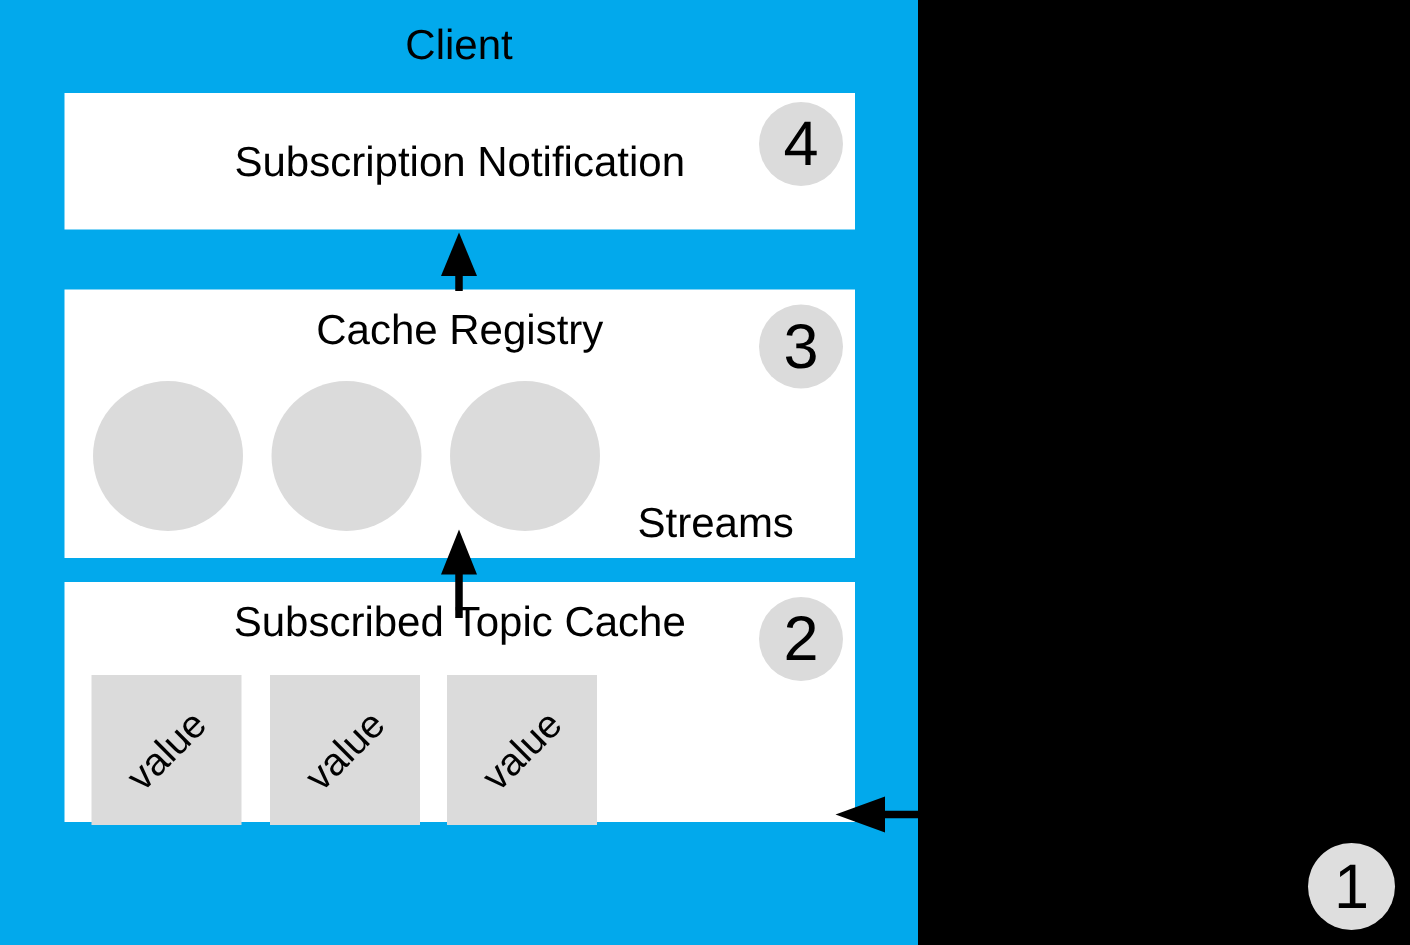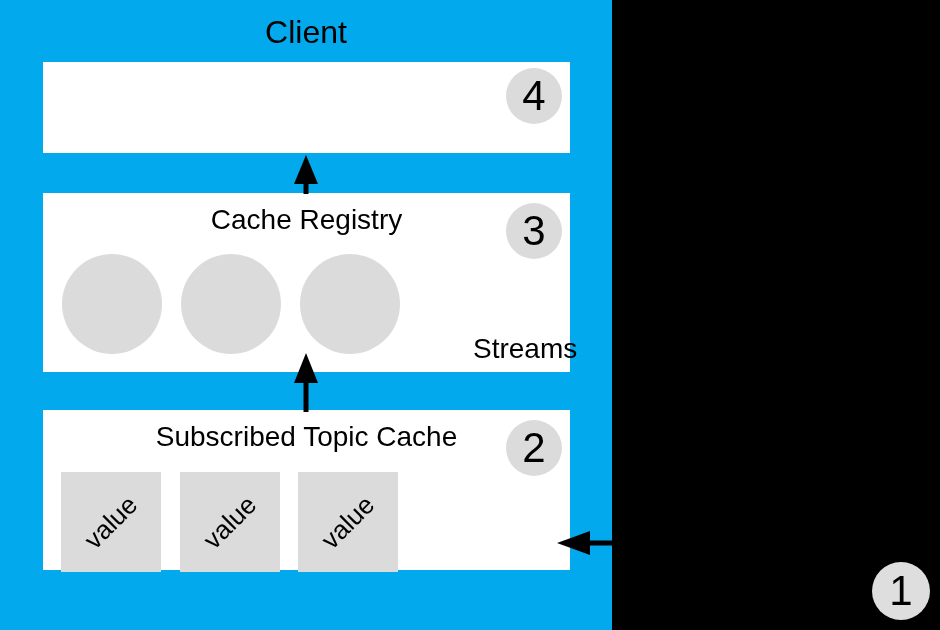--- a/index.html
+++ b/index.html
@@ -25,7 +25,7 @@
     position: absolute;
     top: 14px; left: 0; width: 612px;
     text-align: center;
-    font-size: 32px;
+    font-size: 28px;
     color: #000;
   }
   .box {

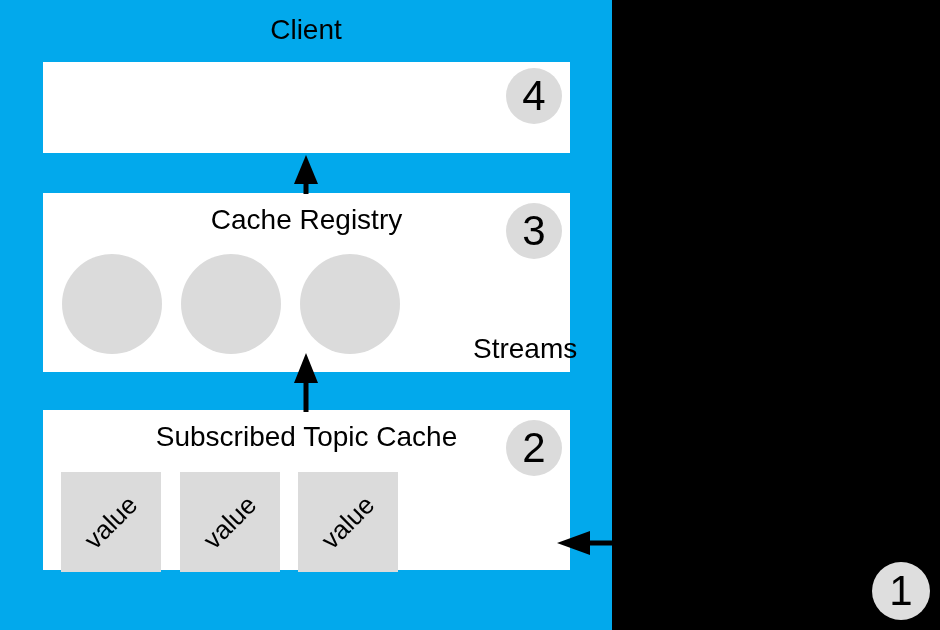--- a/index.html
+++ b/index.html
@@ -118,6 +118,7 @@
     <div class="client-title">Client</div>
 
     <div class="box box-notification">
+      <div class="box-title title-centered">Subscription Notification</div>
       <div class="badge badge-in-notification">4</div>
     </div>
 

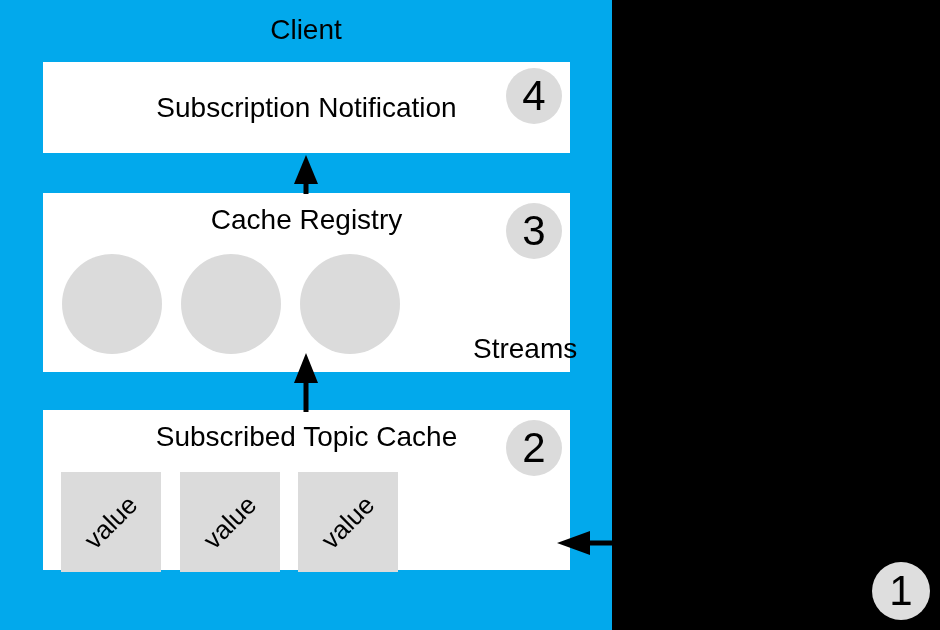--- a/index.html
+++ b/index.html
@@ -97,7 +97,6 @@
     left: 382px;
     font-size: 28px;
     white-space: nowrap;
-    margin-left: 48px;
   }
   .caption-streams { top: 140px; }
   .caption-topics  { top: 138px; }

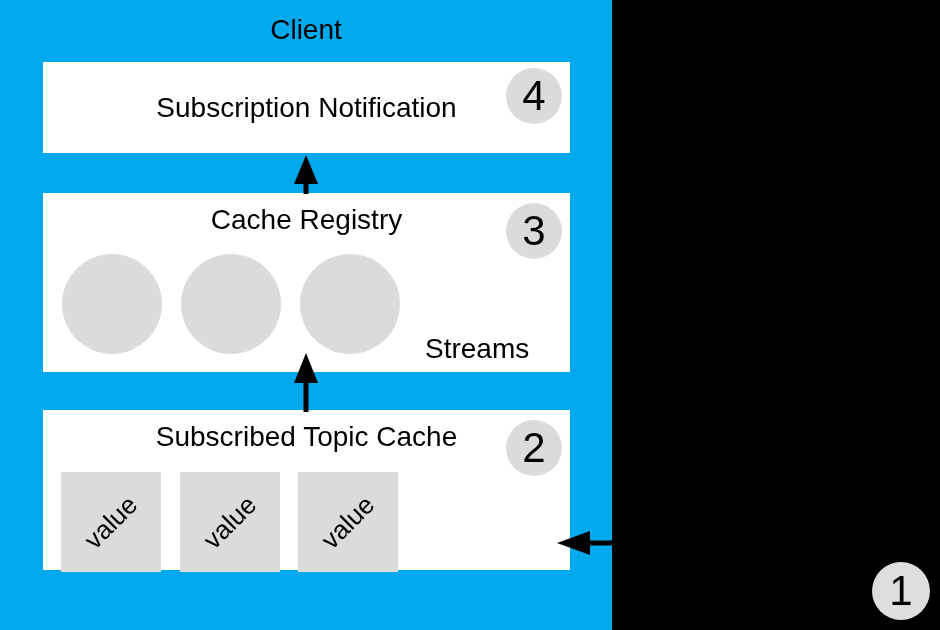--- a/index.html
+++ b/index.html
@@ -36,7 +36,7 @@
   }
   .box-notification { top: 62px;  height: 91px;  }
   .box-registry     { top: 193px; height: 179px; }
-  .box-cache        { top: 410px; height: 160px; }
+  .box-cache        { top: 388px; height: 160px; }
   .box-title {
     position: absolute;
     left: 0; right: 0;

